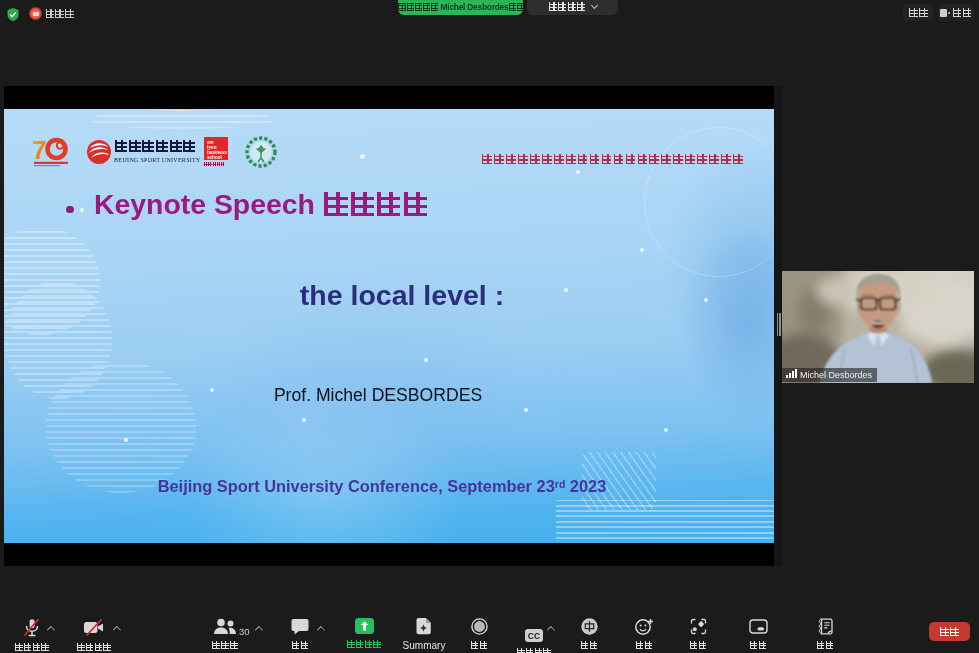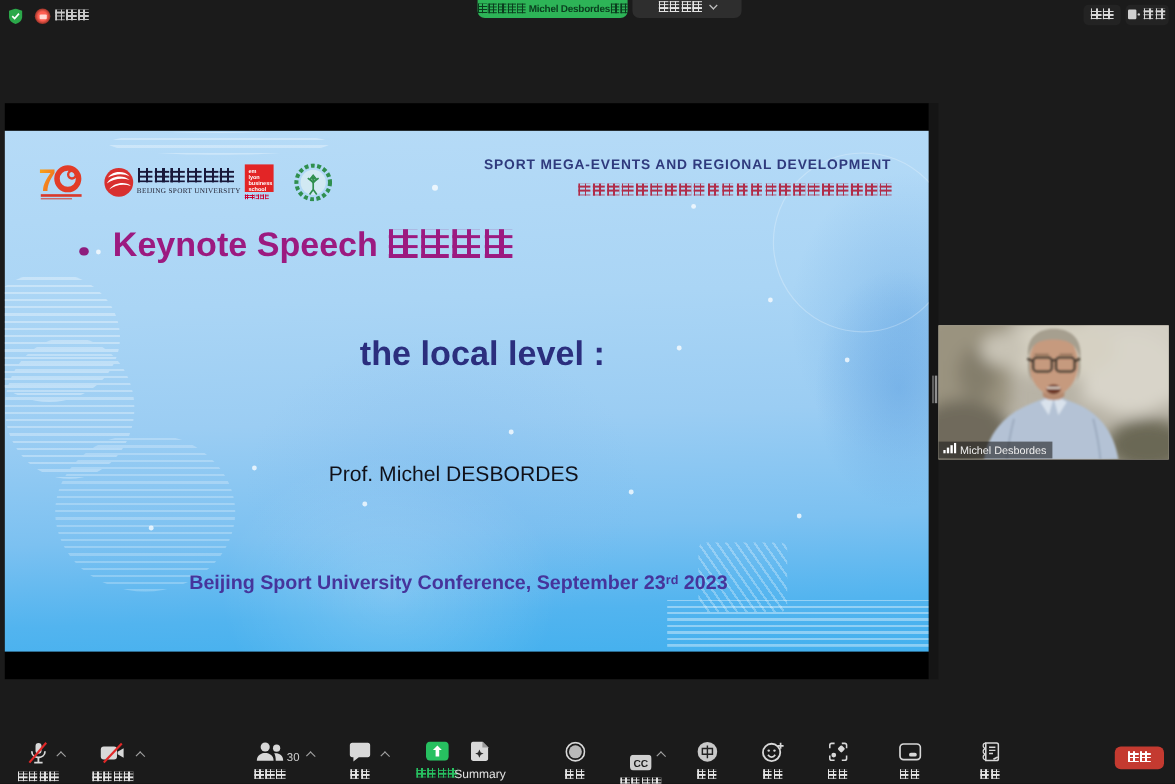--- a/index.html
+++ b/index.html
@@ -92,7 +92,6 @@
 <circle cx="16" cy="12.5" r="1.6" fill="#2f8f4e"></circle>
 <path d="M16 14 V22 M16 16 L11.5 12.5 M16 16 L20.5 12.5 M16 22 L13 26 M16 22 L19 26" stroke="#2f8f4e" stroke-width="1.4" fill="none"></path>
 </svg></div>
-    <div id="sportx" class="abs" style="left:398px;top:23px;width:342px;text-align:center;color:#2f3a7d;font-size:11.5px;font-weight:bold;letter-spacing:.72px;white-space:nowrap"><span class="m">SPORT MEGA-EVENTS AND REGIONAL DEVELOPMENT</span></div>
     <div class="abs" style="left:477px;top:44px;color:#b02c49;font-size:11.3px;font-weight:bold;white-space:nowrap"><i class="h" style="margin:0 0.10em"></i><i class="h" style="margin:0 0.10em"></i><i class="h" style="margin:0 0.10em"></i><i class="h" style="margin:0 0.10em"></i><i class="h" style="margin:0 0.10em"></i><i class="h" style="margin:0 0.10em"></i><i class="h" style="margin:0 0.10em"></i><i class="h" style="margin:0 0.10em"></i><i class="h" style="margin:0 0.10em"></i><i class="h" style="margin:0 0.10em"></i><i class="h" style="margin:0 0.10em"></i><i class="h" style="margin:0 0.10em"></i><i class="h" style="margin:0 0.10em"></i><i class="h" style="margin:0 0.10em"></i><i class="h" style="margin:0 0.10em"></i><i class="h" style="margin:0 0.10em"></i><i class="h" style="margin:0 0.10em"></i><i class="h" style="margin:0 0.10em"></i><i class="h" style="margin:0 0.10em"></i><i class="h" style="margin:0 0.10em"></i><i class="h" style="margin:0 0.10em"></i><i class="h" style="margin:0 0.10em"></i></div>
     <div class="abs" style="left:62px;top:96.5px;width:7.5px;height:7.5px;border-radius:50%;background:#8e1d7e"></div>
     <div id="keyx" class="abs" style="left:90px;top:79px;color:#9c1a80;font-size:28.4px;font-weight:bold;white-space:nowrap">Keynote Speech <span style="font-size:27px"><i class="h"></i><i class="h"></i><i class="h"></i><i class="h"></i></span></div>

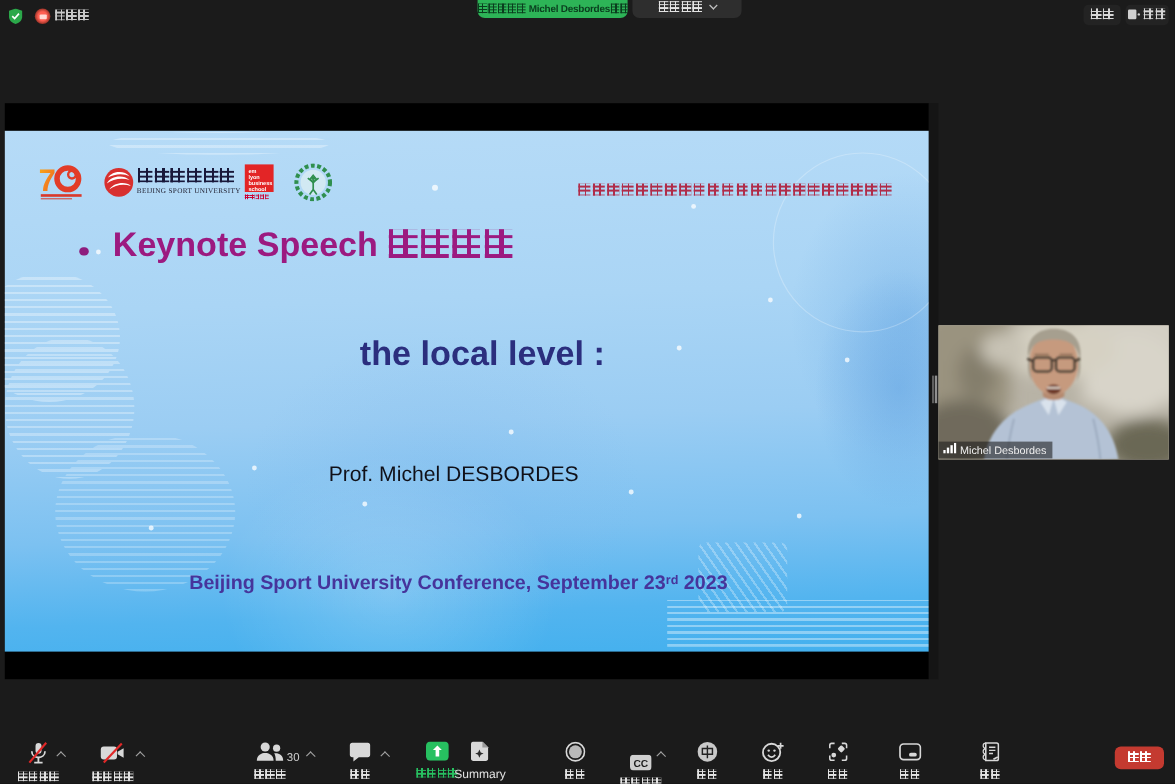--- a/index.html
+++ b/index.html
@@ -197,7 +197,7 @@
 <path d="M9.5 3.2 L13.2 7 H11 V12.5 H8 V7 H5.8 Z" fill="#fff"></path>
 </svg>
 <span class="lab"><i class="h"></i><i class="h"></i><i class="h"></i><i class="h"></i></span></div>
-<div class="tb" style="left:374px;top:618px;width:52px">
+<div class="tb" style="left:398px;top:618px;width:52px">
 <svg width="16" height="17" viewBox="0 0 16 17">
 <path d="M2 0 H10 L15 5 V15 C15 16.1 14.1 17 13 17 H2 C1 17 0 16.1 0 15 V2 C0 .9 1 0 2 0 Z" transform="translate(.5 0) scale(.95)" fill="#d8d8d8"></path>
 <path d="M10 0 L10 5 H15 Z" fill="#9a9a9a"></path>

